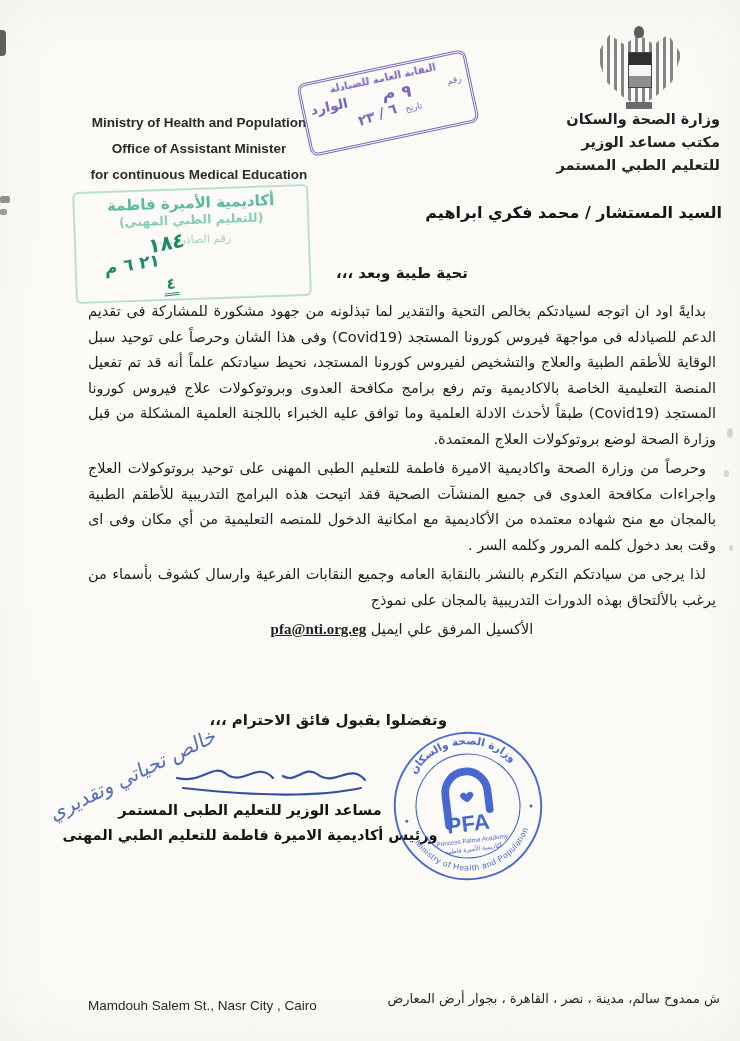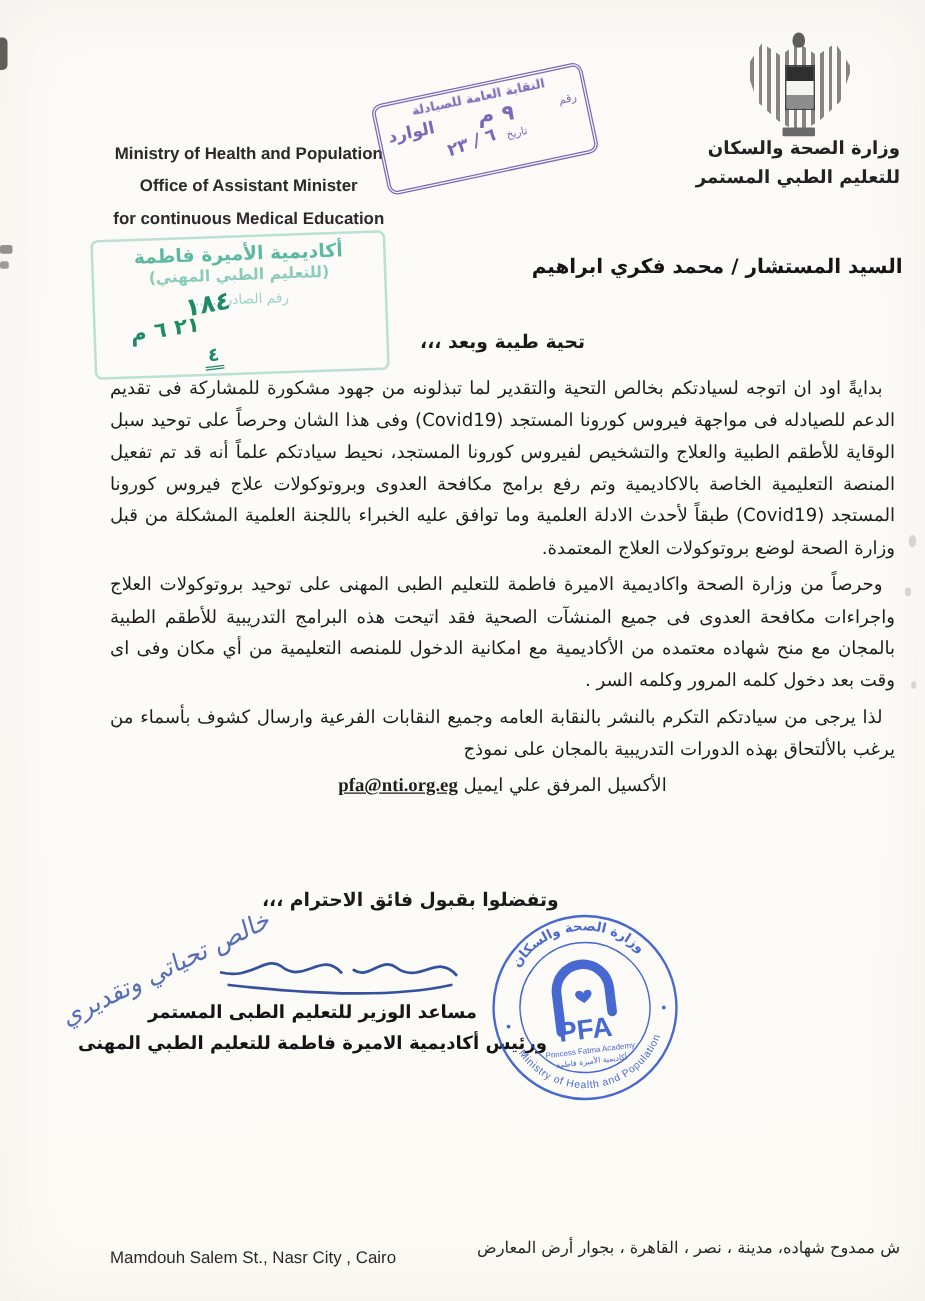--- a/index.html
+++ b/index.html
@@ -99,6 +99,7 @@
 
   <div class="ministry-ar">
     <div>وزارة الصحة والسكان</div>
+    <div>مكتب مساعد الوزير</div>
     <div>للتعليم الطبي المستمر</div>
   </div>
 

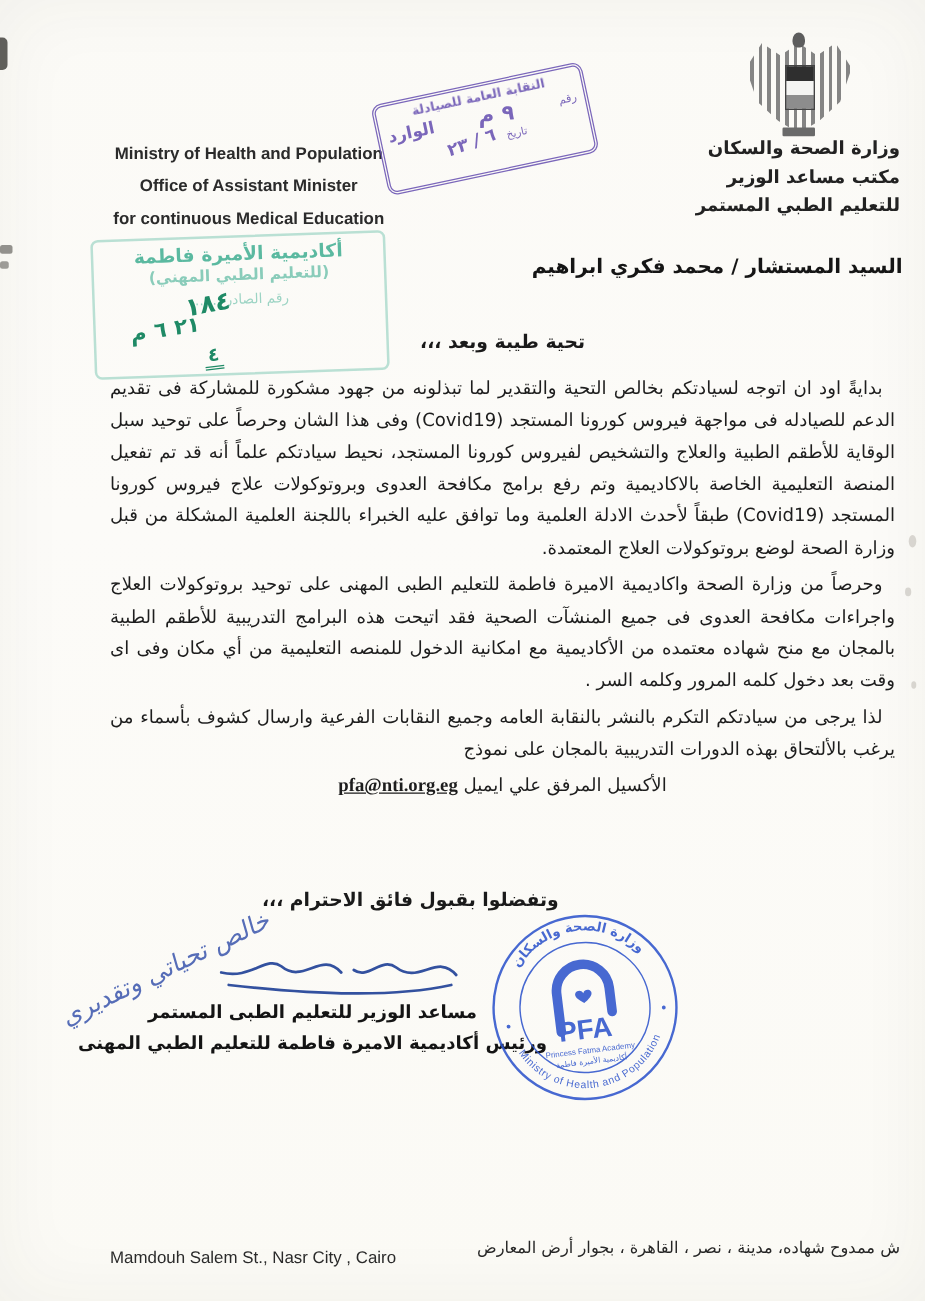--- a/index.html
+++ b/index.html
@@ -195,7 +195,7 @@
   </div>
 
   <div class="footer-ar">
-    <div>ش ممدوح شهاده، مدينة ، نصر ، القاهرة ، بجوار أرض المعارض</div>
+    <div>ش ممدوح سالم، مدينة ، نصر ، القاهرة ، بجوار أرض المعارض</div>
     
     
     

